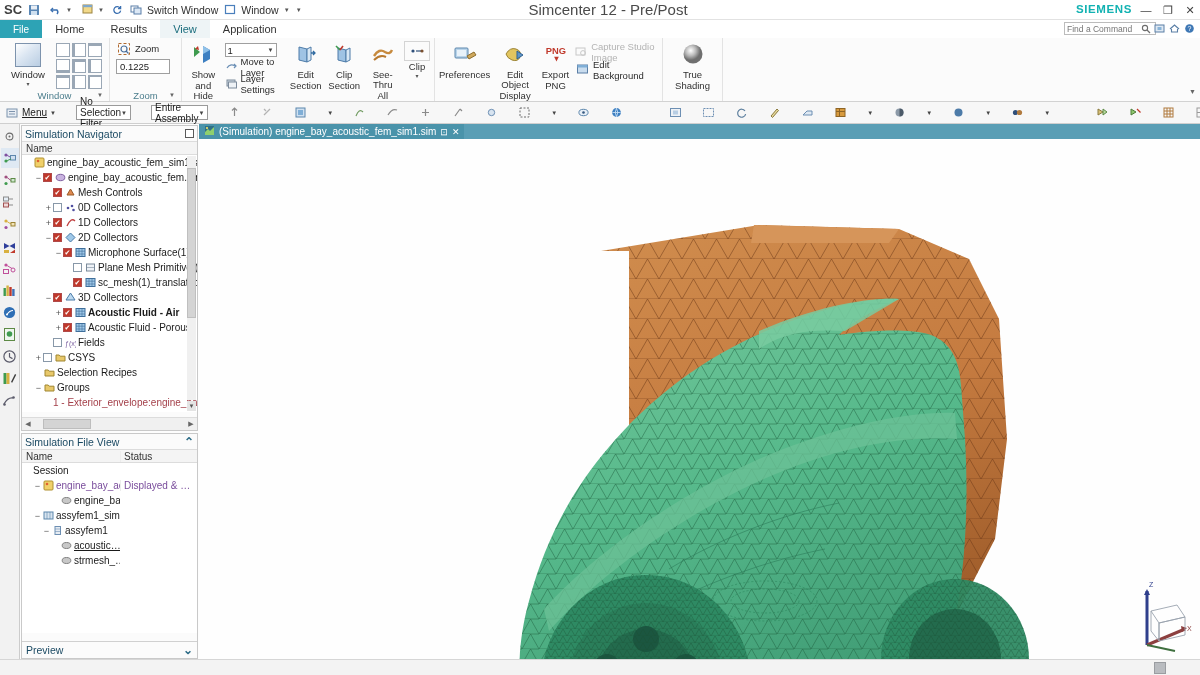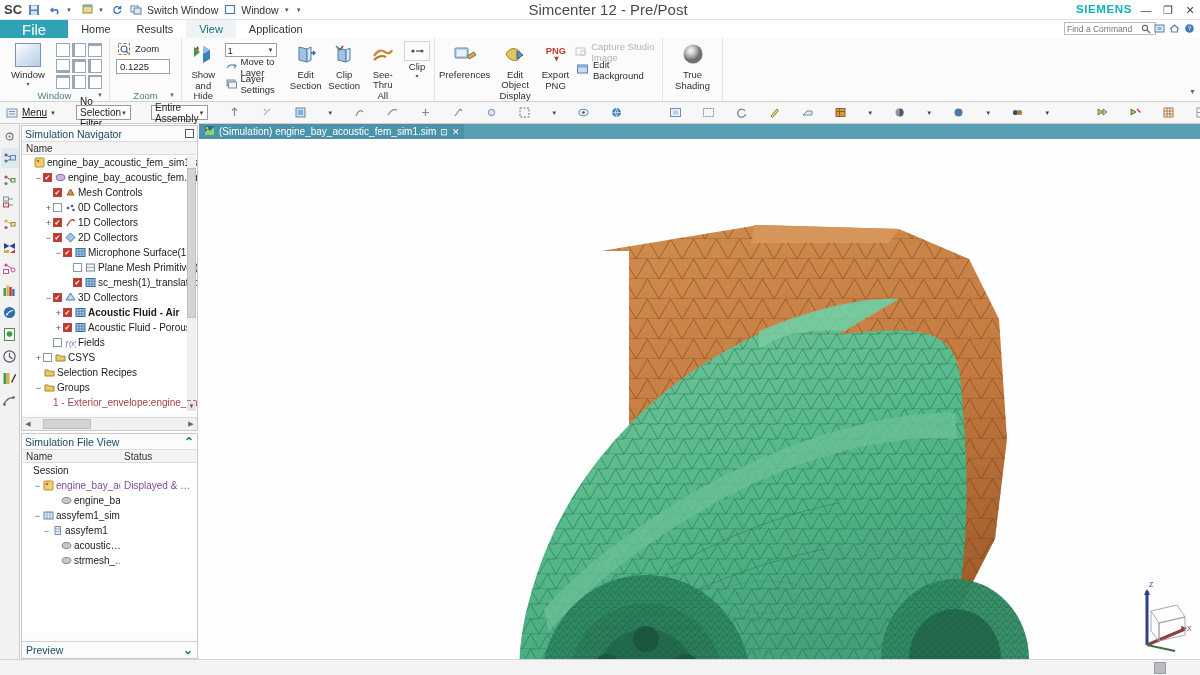--- a/index.html
+++ b/index.html
@@ -42,8 +42,8 @@
     background:#ffffff; display:flex; align-items:stretch;
   }
   .tab-file {
-    background:#2da3b5; color:#fff; padding:0 22px; display:flex; align-items:center;
-    font-size:15px;
+    background:#2da3b5; color:#fff; padding:0 13px; display:flex; align-items:center;
+    font-size:10px;
   }
   .tab { padding:0 13px; display:flex; align-items:center; font-size:11px; color:#333; }
   .tab.active { background:#eef4f6; color:#1b6d7d; }

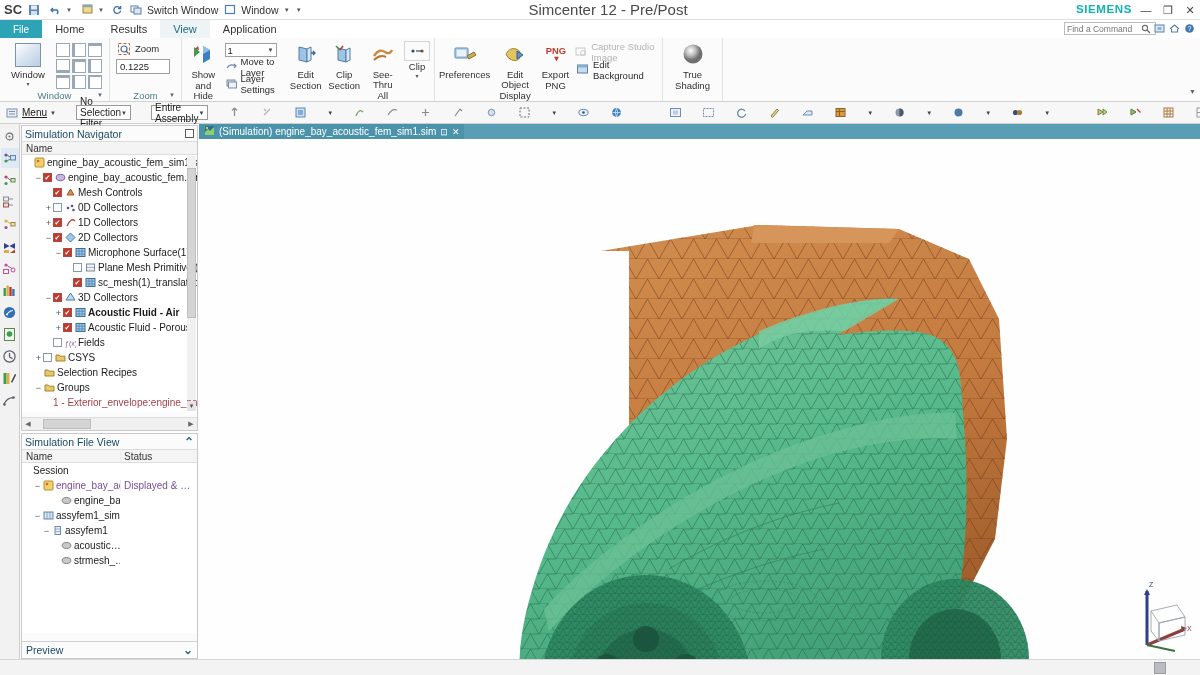--- a/index.html
+++ b/index.html
@@ -1049,7 +1049,7 @@
                 <ellipse cx="5.5" cy="5.5" rx="4.3" ry="3" fill="#c8c8c8" stroke="#808080"></ellipse>
               </svg>
             </span>
-            <span style="color: rgb(26, 26, 26);">acoustic…</span>
+            <span style="color: rgb(26, 26, 26); text-decoration: underline;">acoustic…</span>
           </div>
           <div class="fv-c2" style="color: rgb(26, 26, 26);"></div>
         </div>

